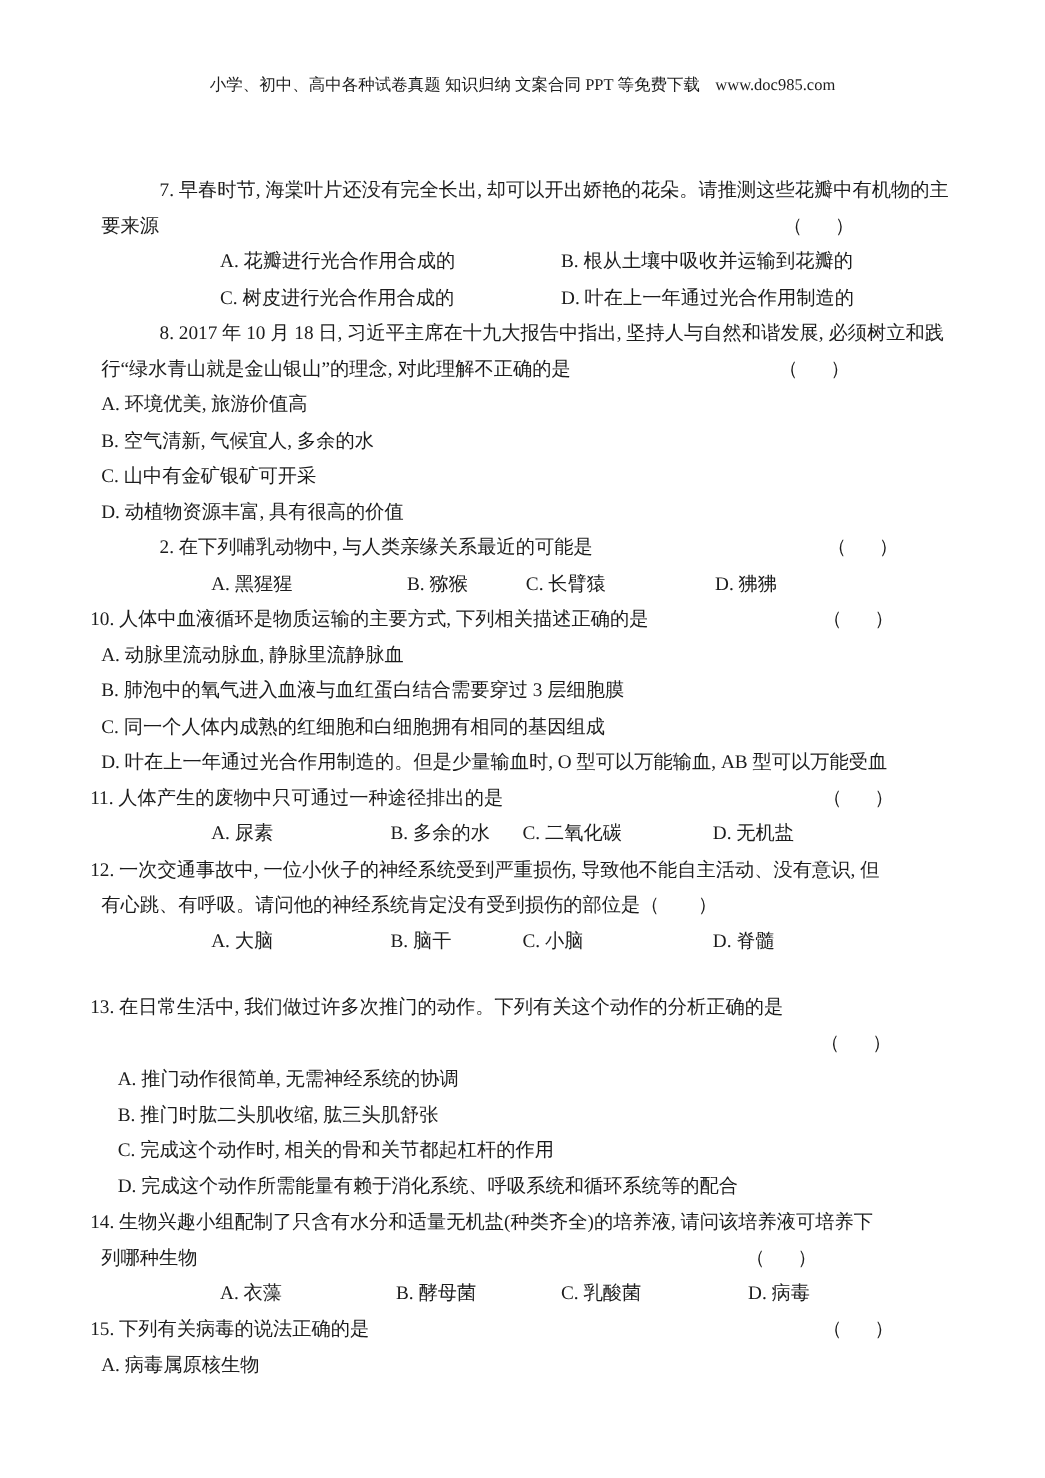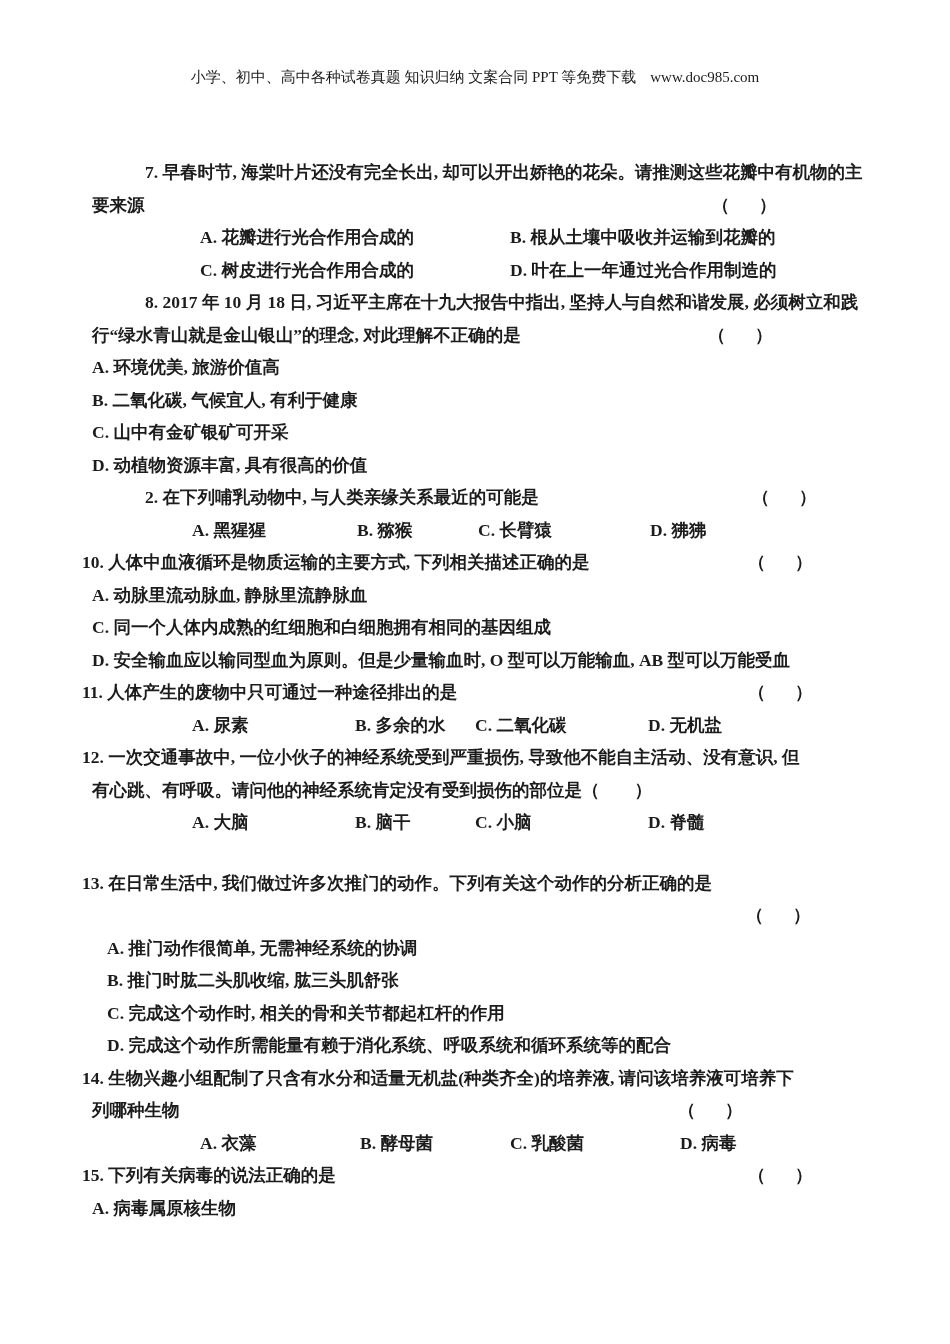--- a/index.html
+++ b/index.html
@@ -30,7 +30,6 @@
     top:156px;
     left:0;
     width:100%;
-    font-weight:bold;
   }
   .ln {
     position:relative;

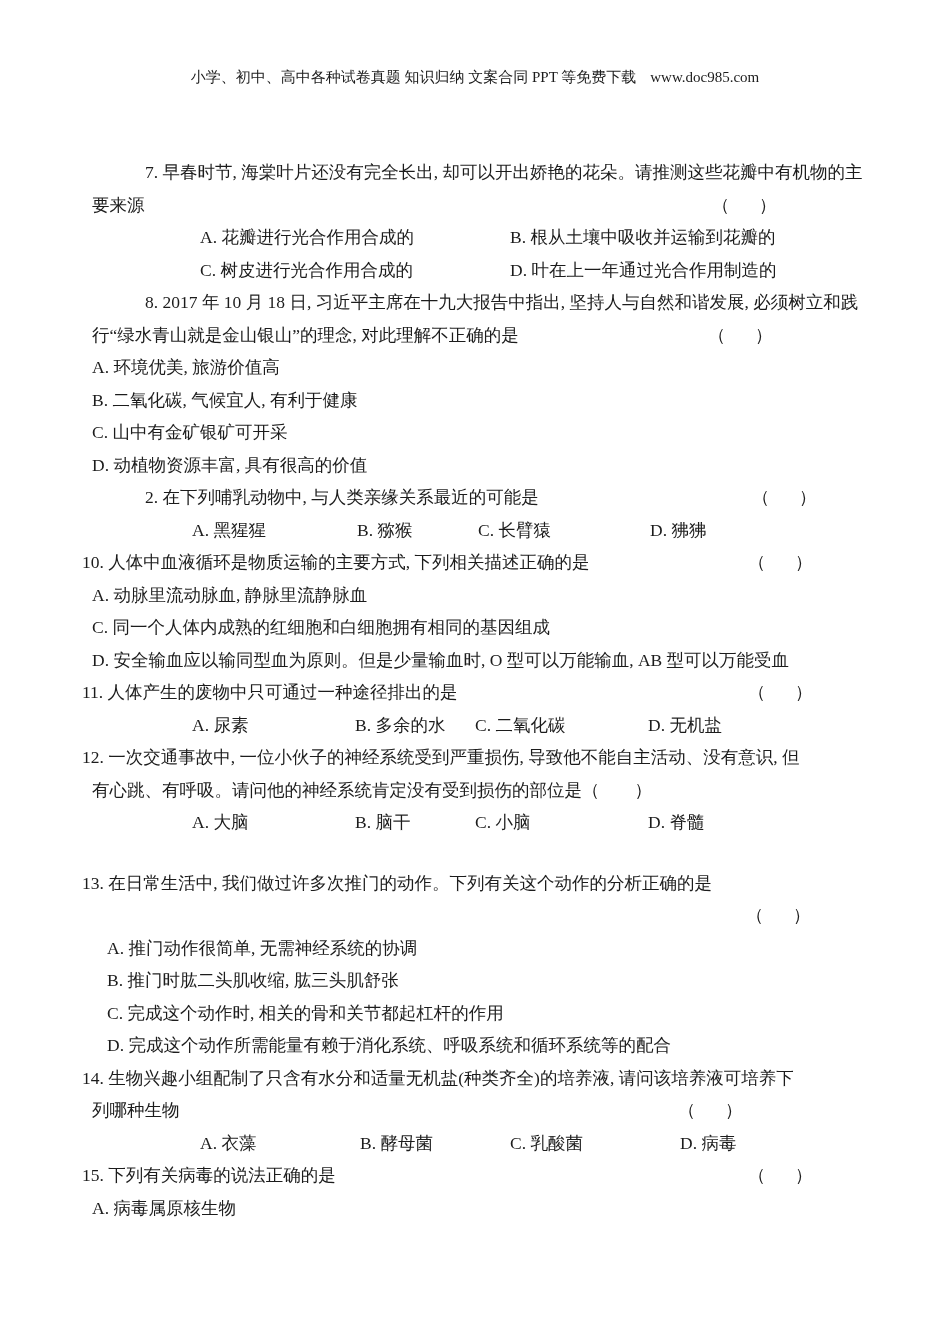--- a/index.html
+++ b/index.html
@@ -79,7 +79,7 @@
         <span class="brk" style="left:708px">（　）</span>
       </div>
       <div class="ln ind"><span>A. 环境优美, 旅游价值高</span></div>
-      <div class="ln ind"><span>B. 二氧化碳, 气候宜人, 有利于健康</span></div>
+      <div class="ln ind"><span>B. 空气清新, 气候宜人, 多余的水</span></div>
       <div class="ln ind"><span>C. 山中有金矿银矿可开采</span></div>
       <div class="ln ind"><span>D. 动植物资源丰富, 具有很高的价值</span></div>
     </div>

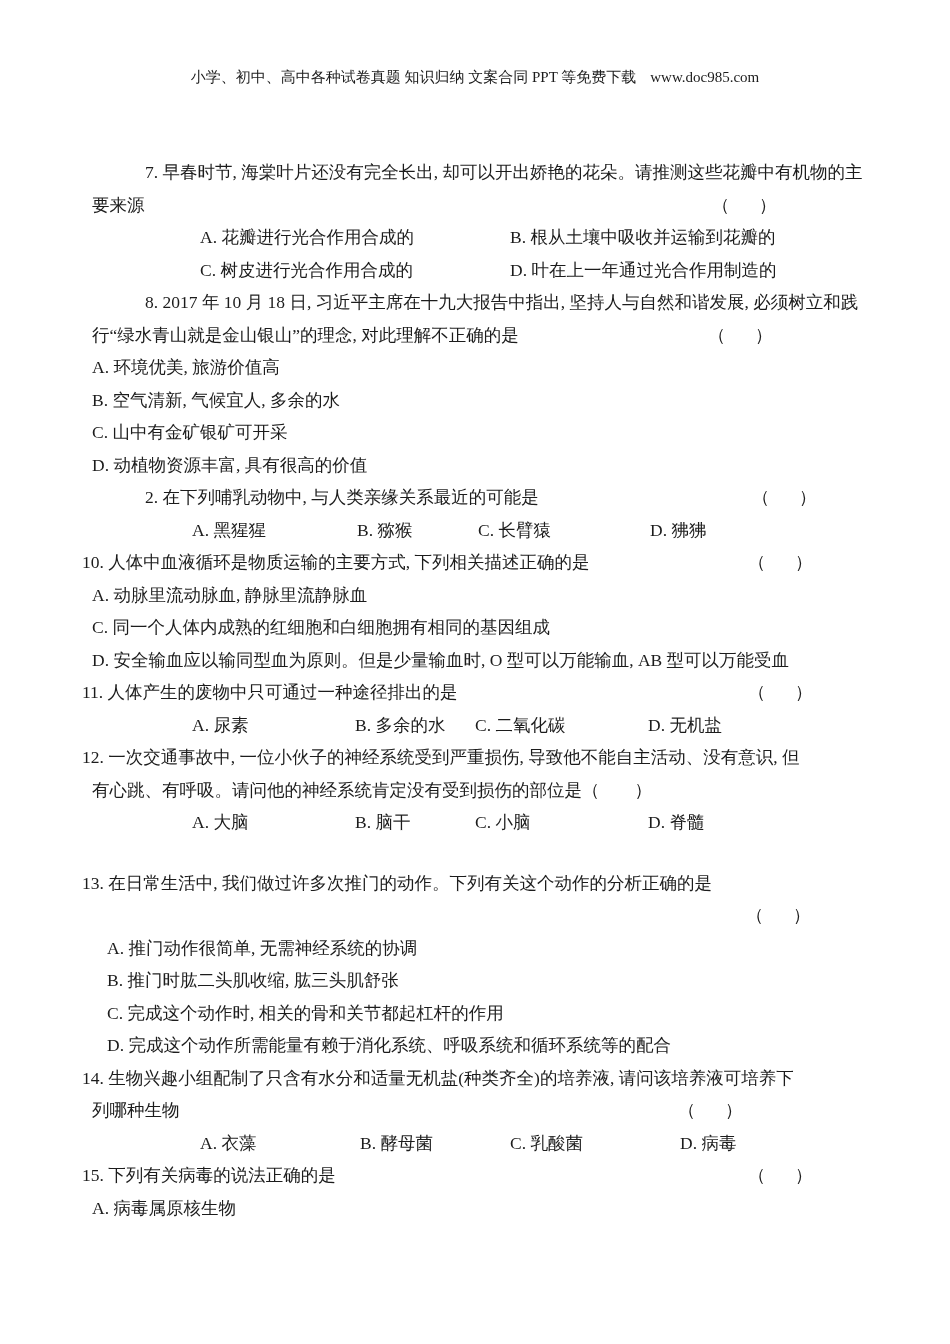--- a/index.html
+++ b/index.html
@@ -91,7 +91,7 @@
       </div>
       <div class="ln">
         <span class="opt" style="left:192px">A. 黑猩猩</span>
-        <span class="opt" style="left:357px">B. 猕猴</span>
+        <span class="opt" style="left:370px">B. 猕猴</span>
         <span class="opt" style="left:478px">C. 长臂猿</span>
         <span class="opt" style="left:650px">D. 狒狒</span>
       </div>

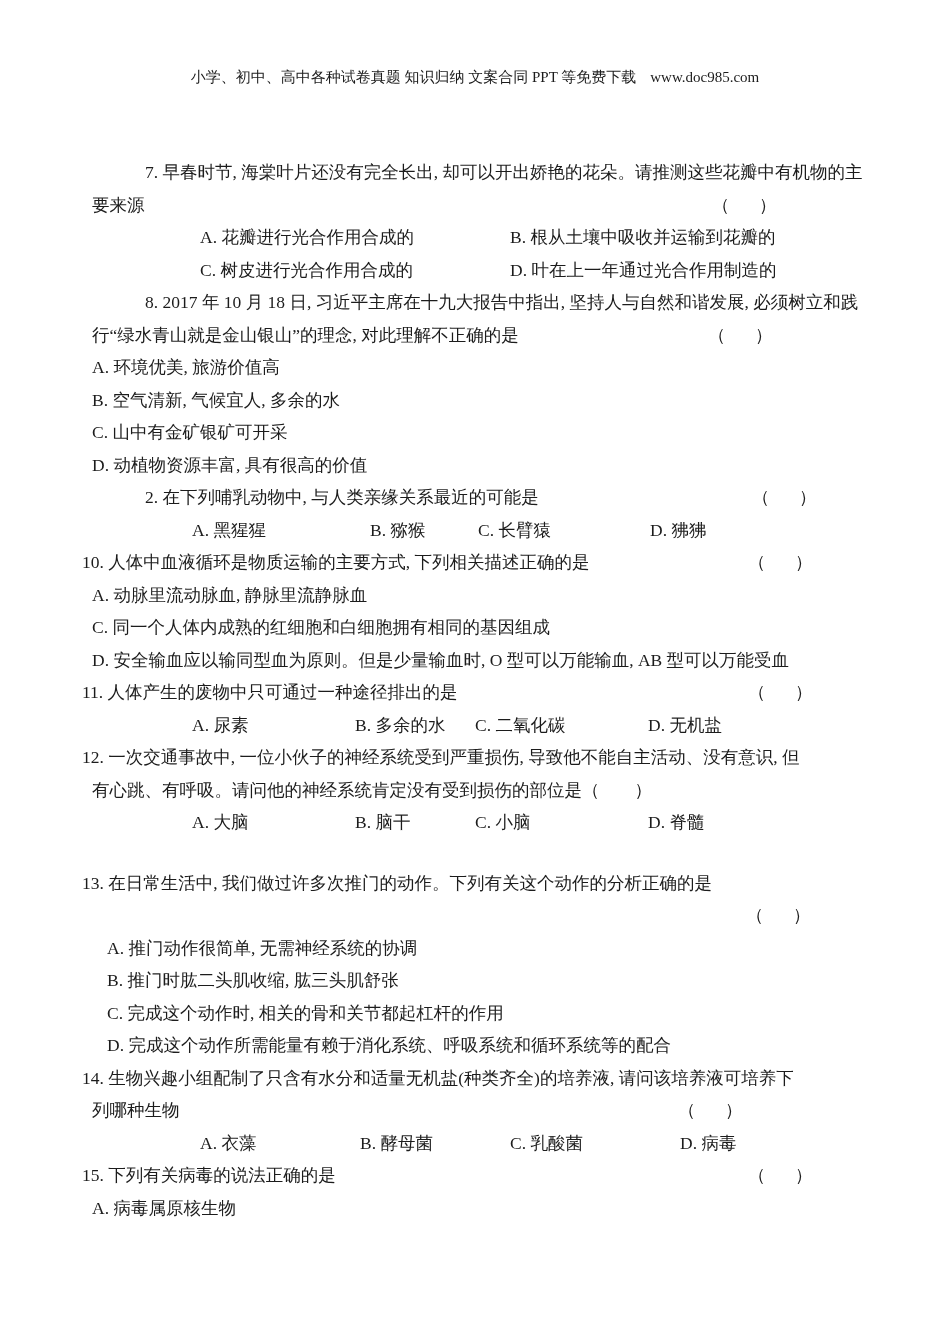--- a/index.html
+++ b/index.html
@@ -103,6 +103,7 @@
         <span class="brk" style="left:748px">（　）</span>
       </div>
       <div class="ln ind"><span>A. 动脉里流动脉血, 静脉里流静脉血</span></div>
+      <div class="ln ind"><span>B. 肺泡中的氧气进入血液与血红蛋白结合需要穿过 3 层细胞膜</span></div>
       <div class="ln ind"><span>C. 同一个人体内成熟的红细胞和白细胞拥有相同的基因组成</span></div>
       <div class="ln ind"><span>D. 安全输血应以输同型血为原则。但是少量输血时, O 型可以万能输血, AB 型可以万能受血</span></div>
     </div>

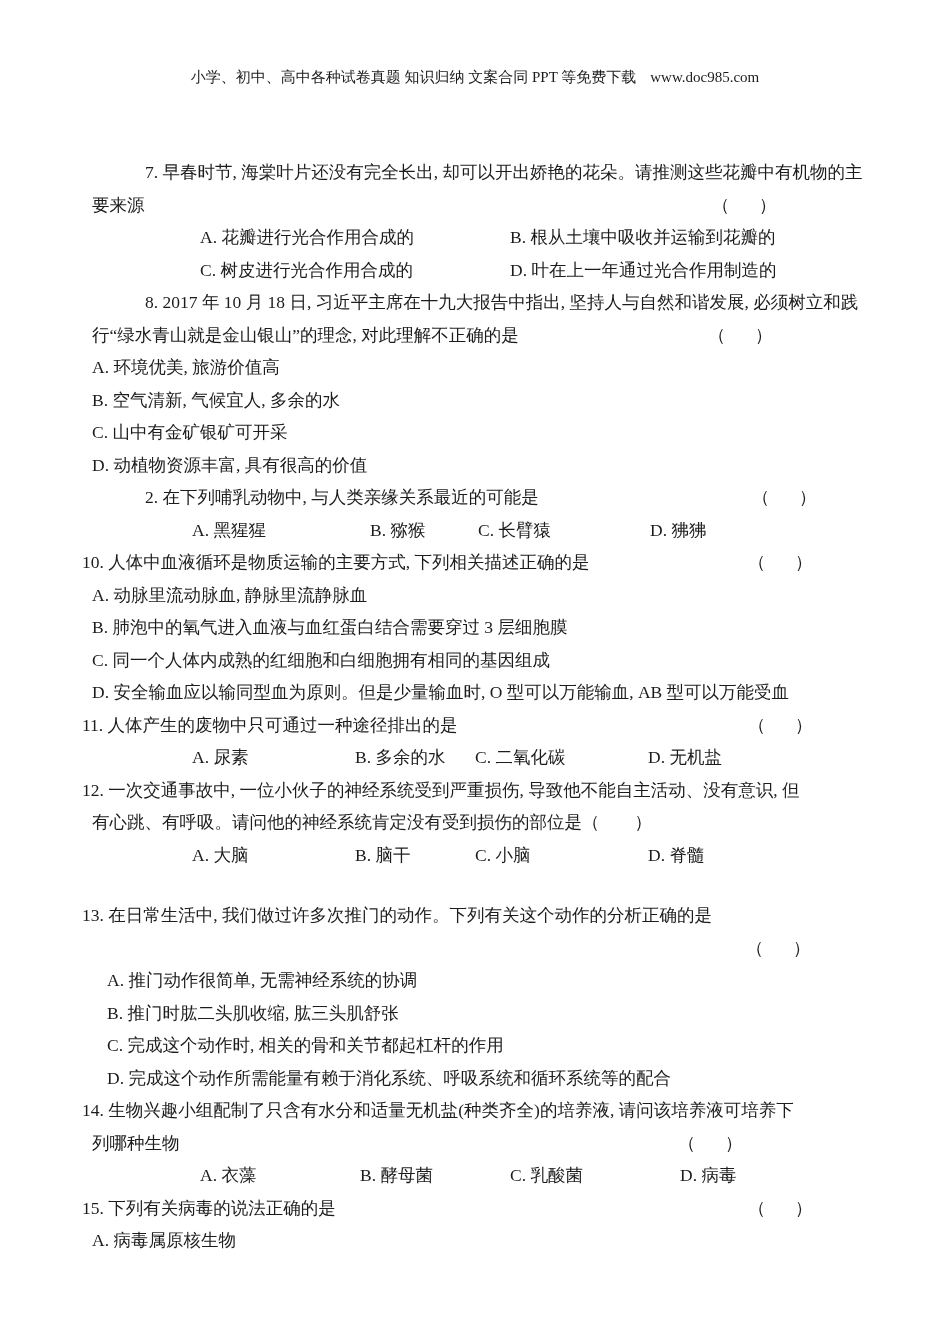--- a/index.html
+++ b/index.html
@@ -105,7 +105,7 @@
       <div class="ln ind"><span>A. 动脉里流动脉血, 静脉里流静脉血</span></div>
       <div class="ln ind"><span>B. 肺泡中的氧气进入血液与血红蛋白结合需要穿过 3 层细胞膜</span></div>
       <div class="ln ind"><span>C. 同一个人体内成熟的红细胞和白细胞拥有相同的基因组成</span></div>
-      <div class="ln ind"><span>D. 安全输血应以输同型血为原则。但是少量输血时, O 型可以万能输血, AB 型可以万能受血</span></div>
+      <div class="ln ind"><span>D. 叶在上一年通过光合作用制造的。但是少量输血时, O 型可以万能输血, AB 型可以万能受血</span></div>
     </div>
 
     <div>

